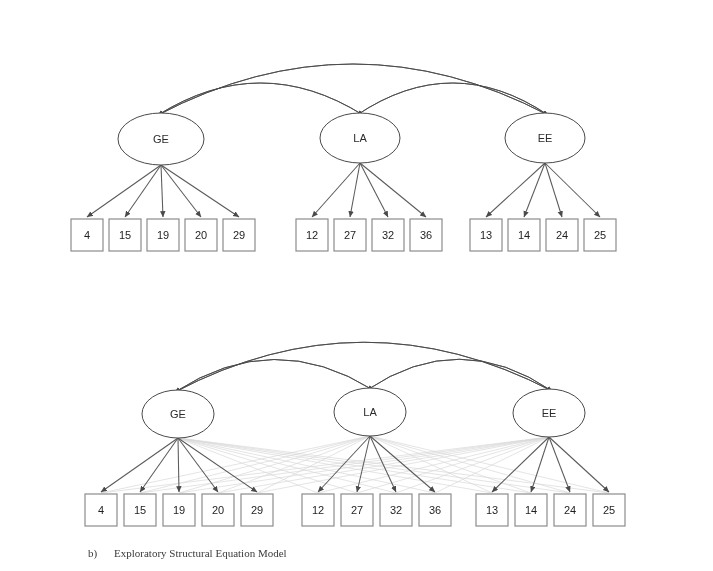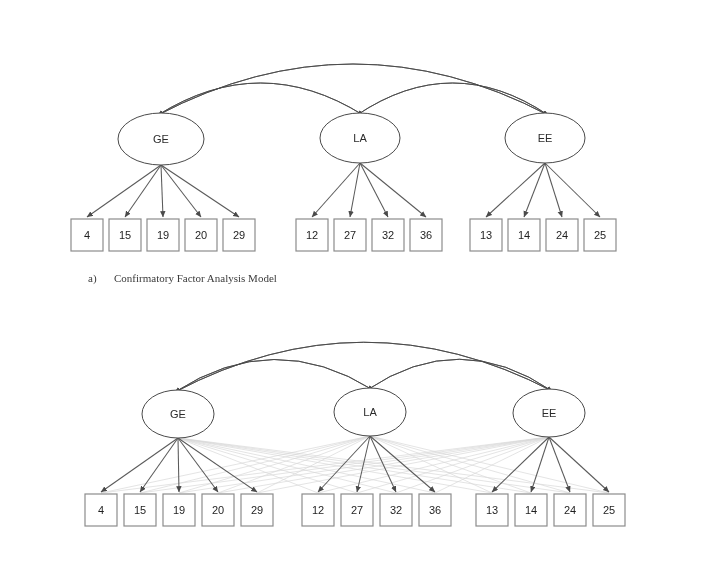--- a/index.html
+++ b/index.html
@@ -234,9 +234,6 @@
       </g>
   </svg>
 
-  <div class="caption" id="caption-a">
-    <span class="cap-marker">a)</span><span>Confirmatory Factor Analysis Model</span>
-  </div>
 
 </div>
 

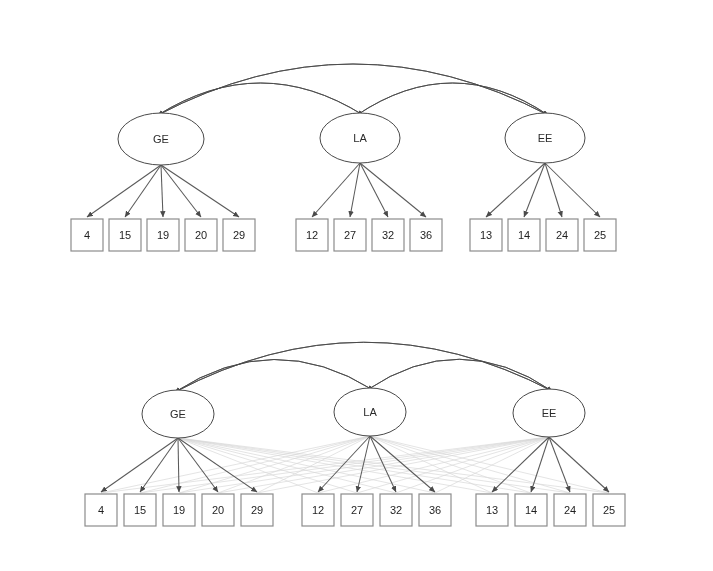--- a/index.html
+++ b/index.html
@@ -235,6 +235,9 @@
   </svg>
 
 
+  <div class="caption" id="caption-b">
+    <span class="cap-marker">b)</span><span>Exploratory Structural Equation Model</span>
+  </div>
 </div>
 
 </body></html>

